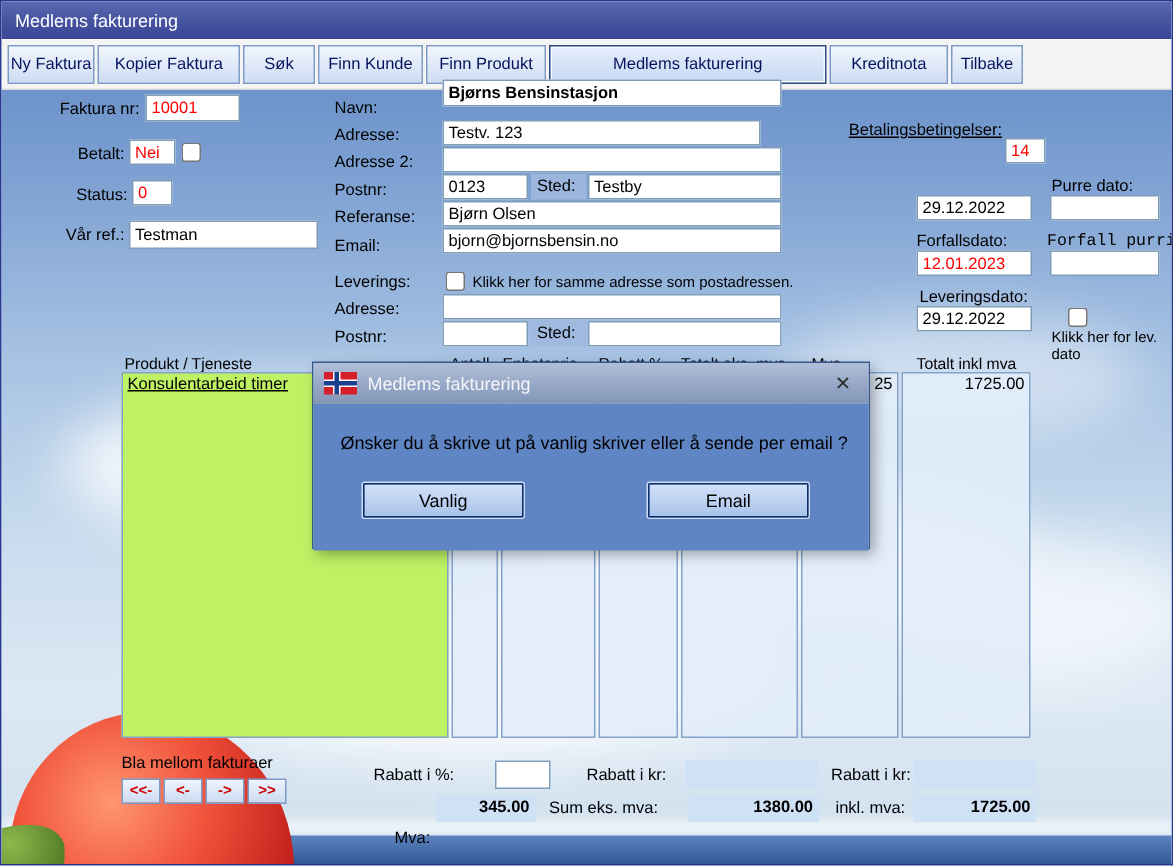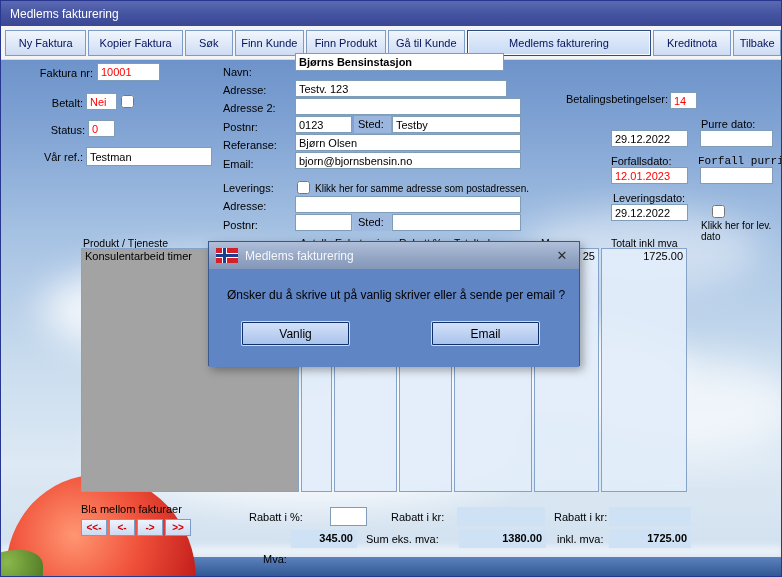--- a/index.html
+++ b/index.html
@@ -99,7 +99,7 @@
   </div>
 
   <div class="toolbar">
-    <button class="tb-btn" style="width:82px">Ny Faktura</button>
+    <button class="tb-btn" style="width:58px">Ny Faktura</button>
     <button class="tb-btn" style="width:95px">Kopier Faktura</button>
     <button class="tb-btn" style="width:48px">Søk</button>
     <button class="tb-btn" style="width:70px">Finn Kunde</button>

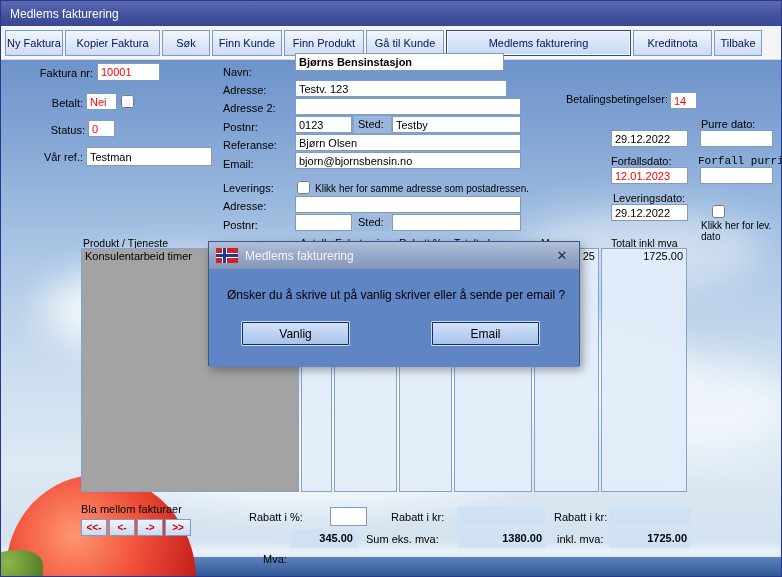--- a/index.html
+++ b/index.html
@@ -104,7 +104,6 @@
     <button class="tb-btn" style="width:48px">Søk</button>
     <button class="tb-btn" style="width:70px">Finn Kunde</button>
     <button class="tb-btn" style="width:80px">Finn Produkt</button>
-    <button class="tb-btn" style="width:78px">Gå til Kunde</button>
     <button class="tb-btn active" style="width:185px">Medlems fakturering</button>
     <button class="tb-btn" style="width:79px">Kreditnota</button>
     <button class="tb-btn" style="width:48px">Tilbake</button>

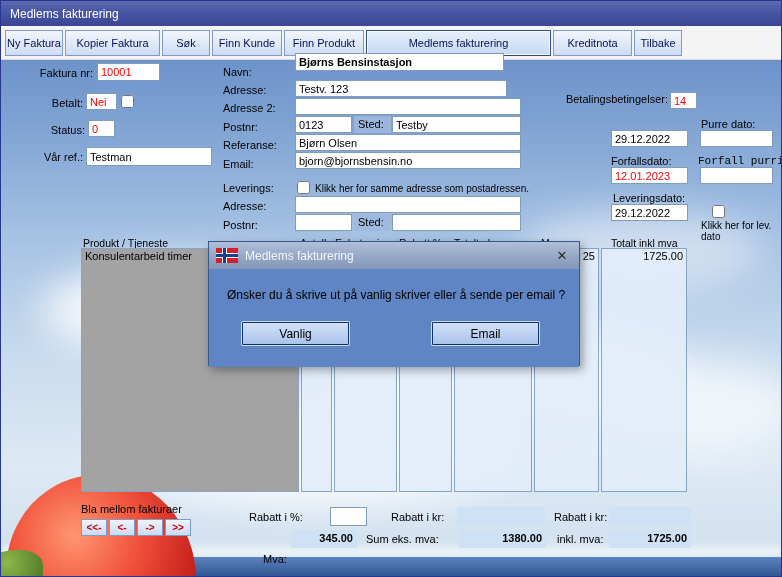--- a/index.html
+++ b/index.html
@@ -132,7 +132,7 @@
   <input class="field" style="left: 85px; top: 146px; width: 126px; height: 19px;" value="Testman">
 
   <div class="lbl" style="left:222px; top:65px;">Navn:</div>
-  <input class="field bold" style="left: 294px; top: 52px; width: 209px; height: 18px;" value="Bjørns Bensinstasjon">
+  <input class="field bold" style="left: 294px; top: 52px; width: 226px; height: 18px;" value="Bjørns Bensinstasjon">
   <div class="lbl" style="left:222px; top:83px;">Adresse:</div>
   <input class="field" style="left: 294px; top: 79px; width: 212px; height: 17px;" value="Testv. 123">
   <div class="lbl" style="left:222px; top:101px;">Adresse 2:</div>

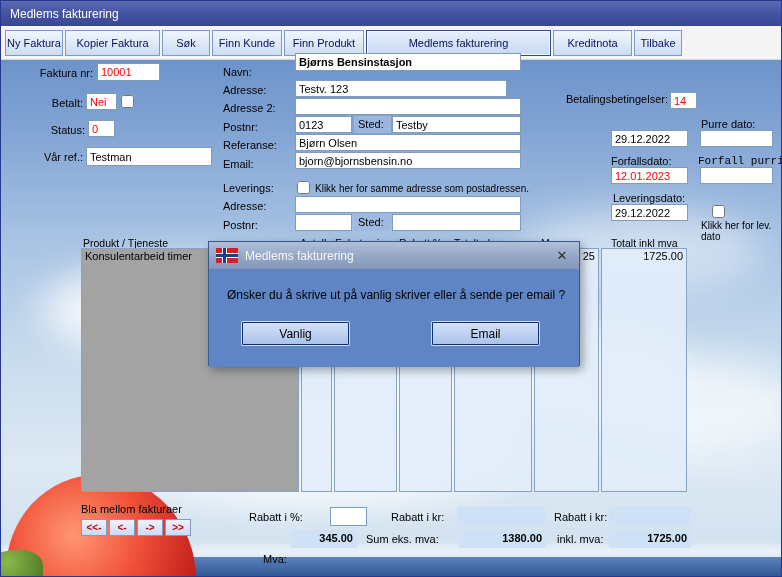--- a/index.html
+++ b/index.html
@@ -156,7 +156,7 @@
   <div class="stedbox" style="left:353px; top:213px; width:37px; height:17px;">Sted:</div>
   <input class="field" style="left: 391px; top: 213px; width: 129px; height: 17px;" value="">
 
-  <div class="lbl r" style="left:535px; top:92px; width:132px;">Betalingsbetingelser:</div>
+  <div class="lbl r" style="left:535px; top:80px; width:132px;text-decoration:underline;">Betalingsbetingelser:</div>
   <input class="field red" style="left: 669px; top: 91px; width: 27px; height: 17px;" value="14">
   <div class="lbl" style="left:612px; top:129px;">Faktura dato:</div>
   <div class="lbl" style="left:700px; top:117px;">Purre dato:</div>

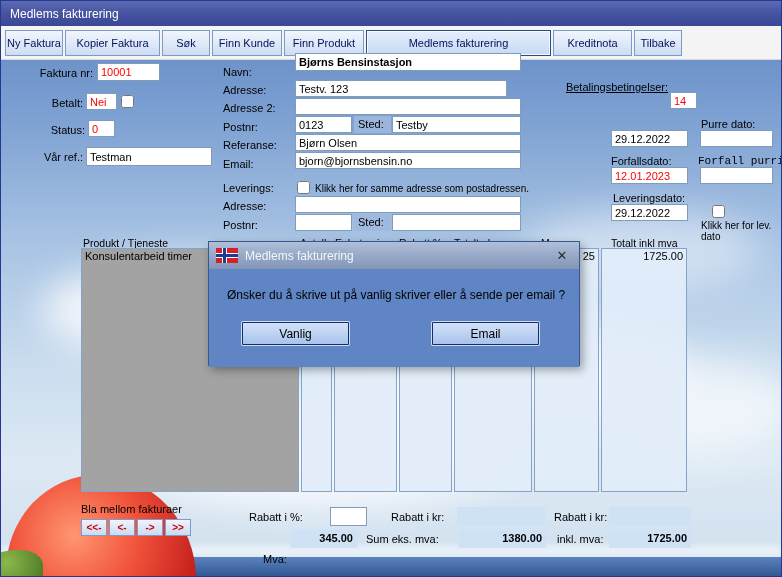--- a/index.html
+++ b/index.html
@@ -56,7 +56,7 @@
   .th{ position:absolute; font-size:10.5px; white-space:nowrap; z-index:5; }
   .list-col{ position:absolute; top:247px; height:244px; border:1px solid #85a3c9;
              background:rgba(226,237,250,.92); overflow:hidden; z-index:5; }
-  .list-col.white{ background:#a3a3a3; }
+  .list-col.white{ background:#bef264;text-decoration:underline; }
   .cell{ height:15px; line-height:15px; padding:0 3px; white-space:nowrap; font-size:11px; }
   .cell.num{ text-align:right; }
 

